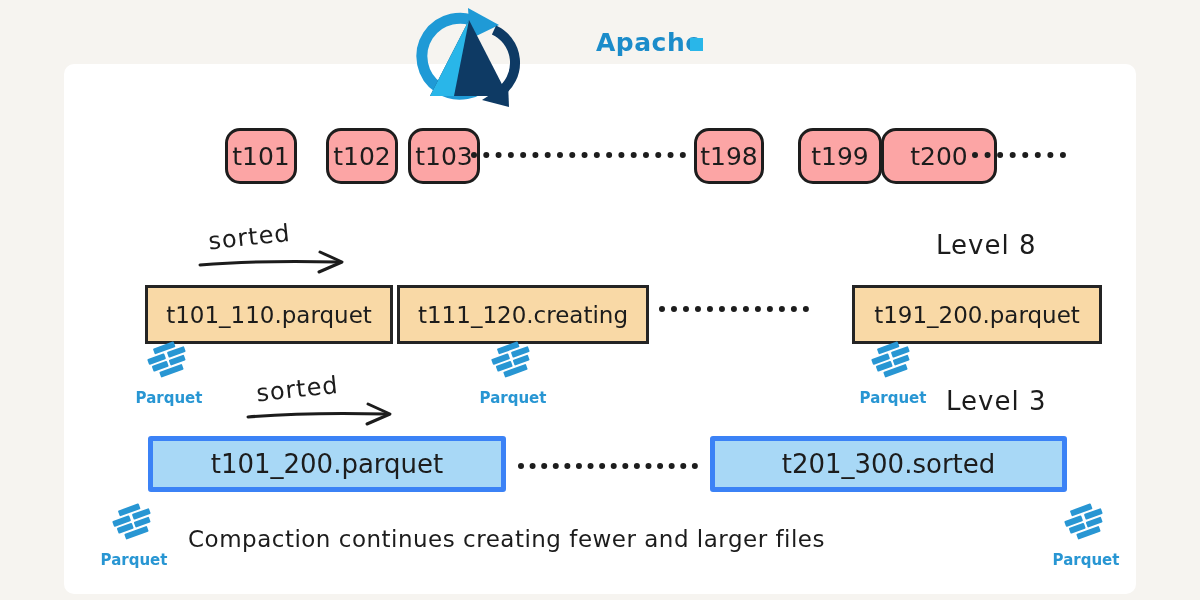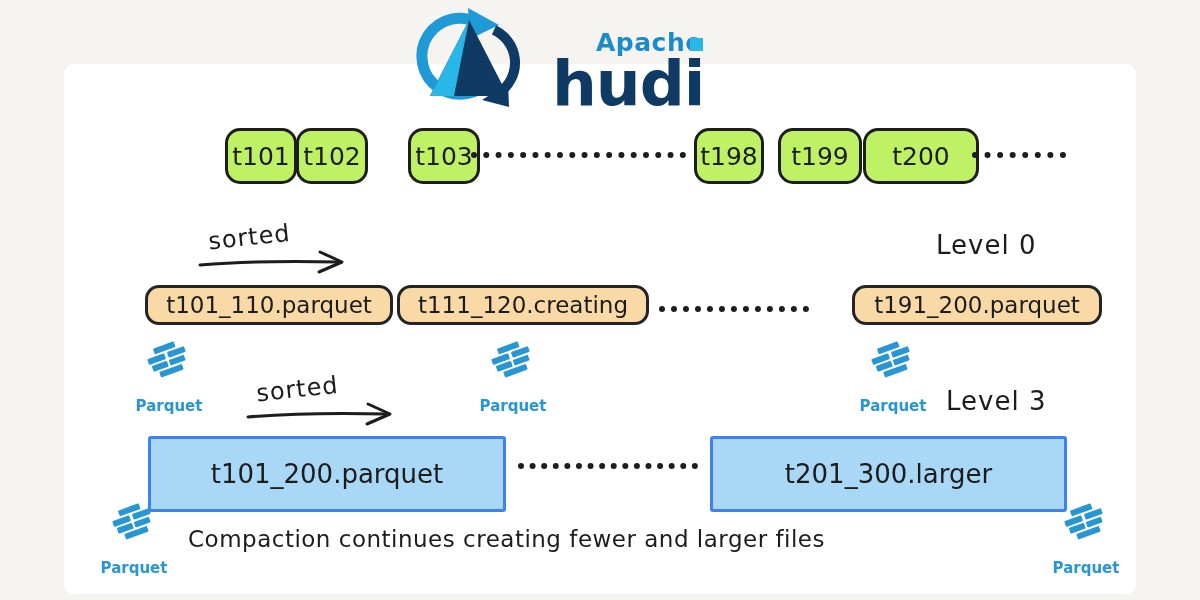--- a/index.html
+++ b/index.html
@@ -85,7 +85,6 @@
   </svg>
   <div class="logo-text">
     <span class="apache">Apache</span>
-    <span class="hudi">hudi</span>
     <span class="idot"></span>
   </div>
 </div>

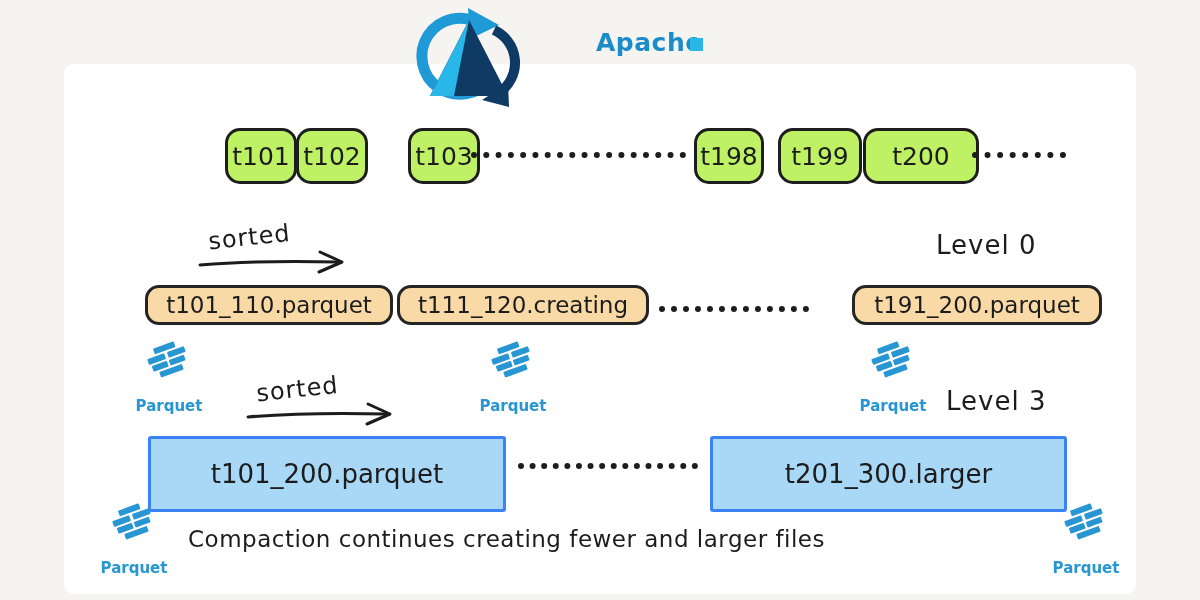--- a/index.html
+++ b/index.html
@@ -33,7 +33,7 @@
   
   .tbox {
     position: absolute; top: 128px; width: 72px; height: 56px;
-    background: #bef264; border: 3px solid #1d1d1d; border-radius: 15px;
+    background: #fca5a5; border: 3px solid #1d1d1d; border-radius: 15px;
     display: flex; align-items: center; justify-content: center;
     font-size: 25px; z-index: 2;
   }

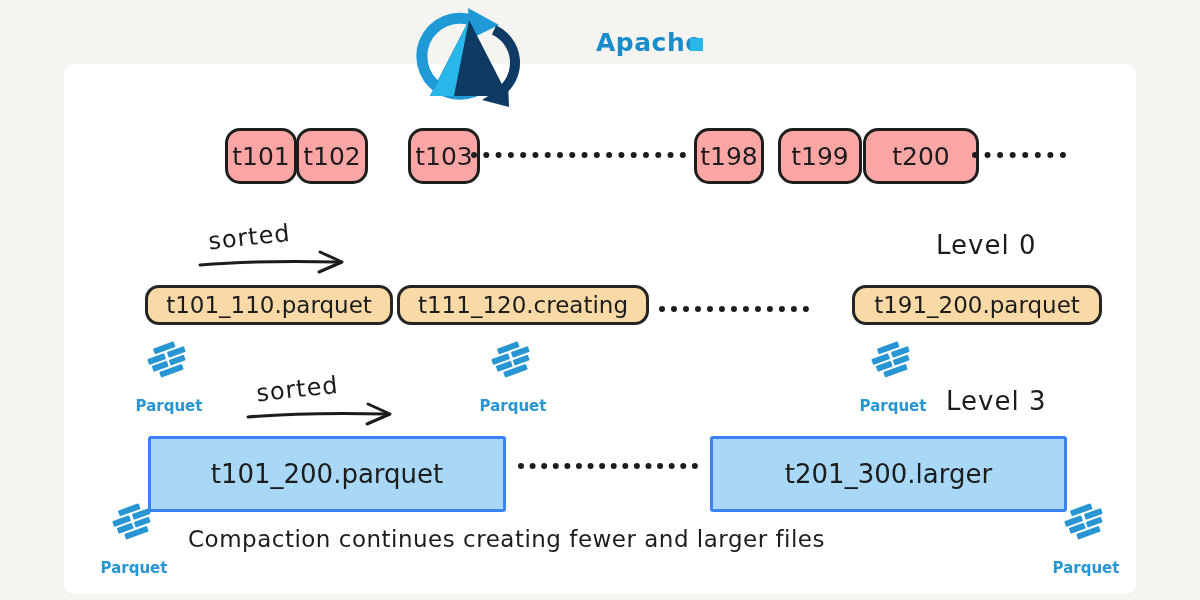--- a/index.html
+++ b/index.html
@@ -90,7 +90,7 @@
 </div>
 
 <div class="tbox" style="left:225px">t101</div>
-<div class="tbox" style="left:296px">t102</div>
+<div class="tbox" style="left:326px">t102</div>
 <div class="tbox" style="left:408px">t103</div>
 <div class="dots" style="left:471px; top:152px; width:215px"></div>
 <div class="tbox" style="left:694px; width:70px">t198</div>

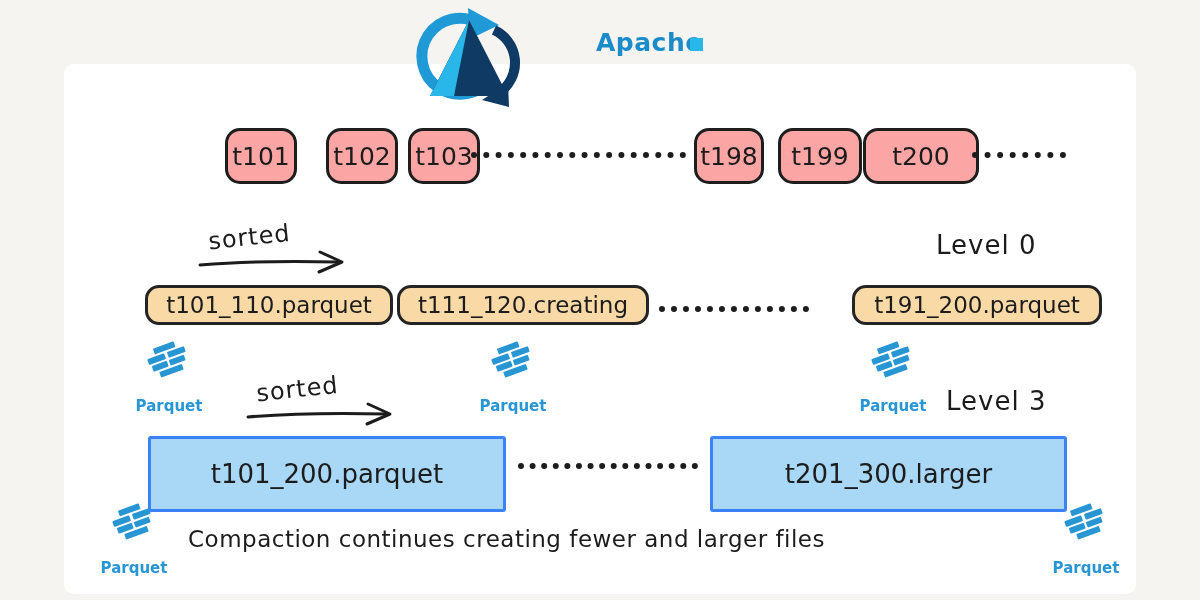--- a/index.html
+++ b/index.html
@@ -94,7 +94,7 @@
 <div class="tbox" style="left:408px">t103</div>
 <div class="dots" style="left:471px; top:152px; width:215px"></div>
 <div class="tbox" style="left:694px; width:70px">t198</div>
-<div class="tbox" style="left:778px; width:84px">t199</div>
+<div class="tbox" style="left:798px; width:84px">t199</div>
 <div class="tbox" style="left:863px; width:116px">t200</div>
 <div class="dots" style="left:972px; top:152px; width:94px"></div>
 

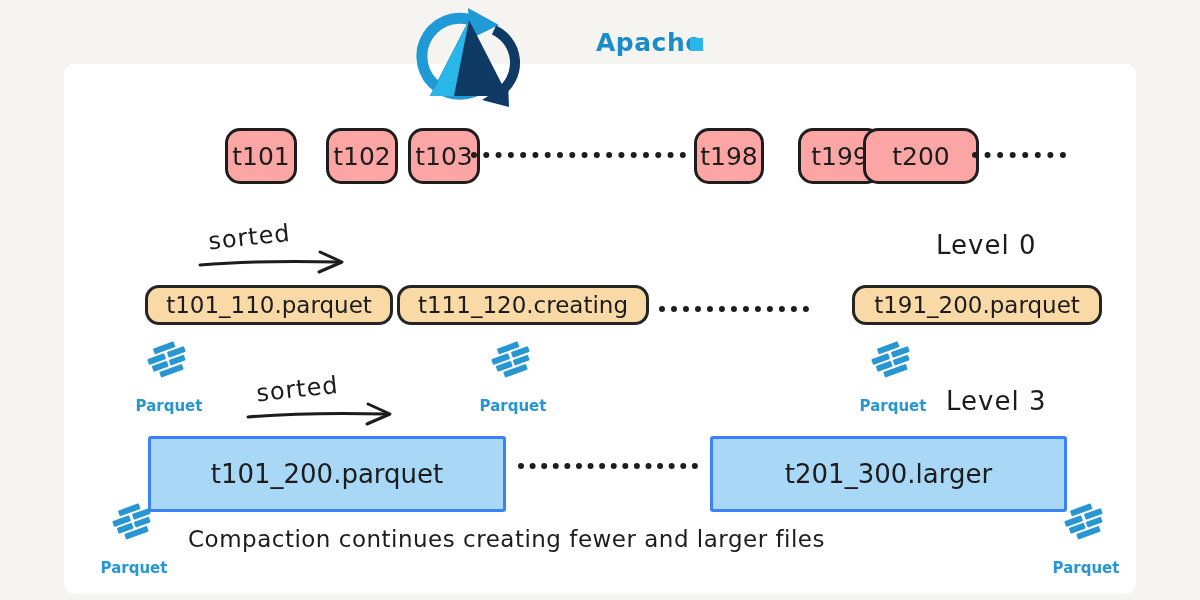--- a/index.html
+++ b/index.html
@@ -95,7 +95,7 @@
 <div class="dots" style="left:471px; top:152px; width:215px"></div>
 <div class="tbox" style="left:694px; width:70px">t198</div>
 <div class="tbox" style="left:798px; width:84px">t199</div>
-<div class="tbox" style="left:863px; width:116px">t200</div>
+<div class="tbox" style="left:881px; width:116px">t200</div>
 <div class="dots" style="left:972px; top:152px; width:94px"></div>
 
 <div class="sorted" style="left:198px; top:220px">

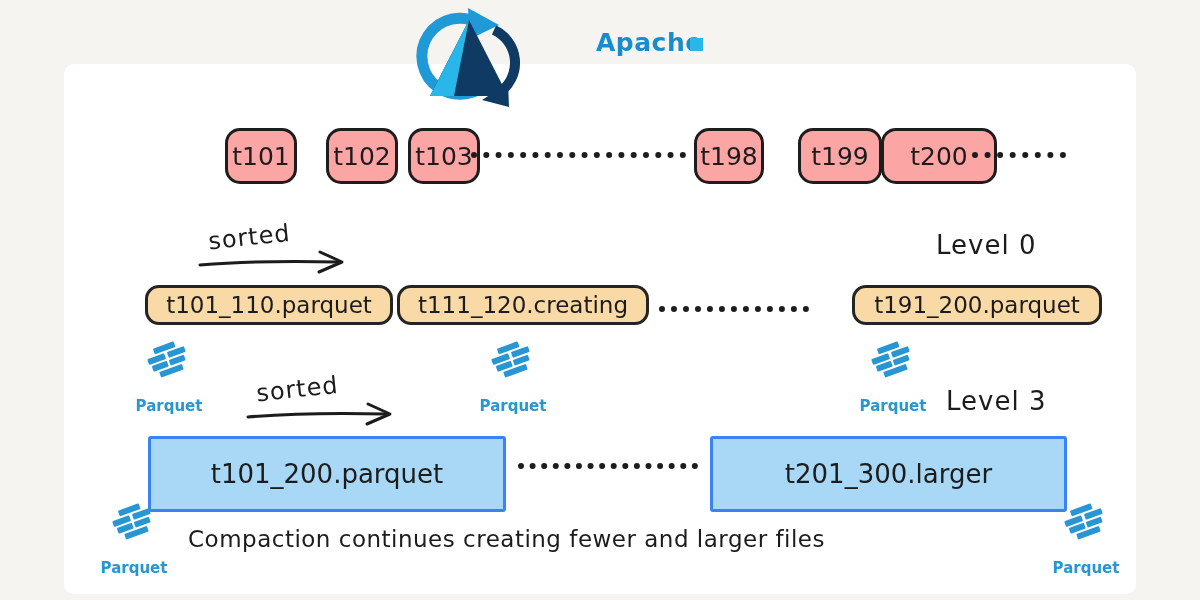--- a/index.html
+++ b/index.html
@@ -105,7 +105,7 @@
     <path d="M122 4 L144 14 L121 24" stroke="#1c1c1c" stroke-width="3" fill="none" stroke-linecap="round" stroke-linejoin="round"></path>
   </svg>
 </div>
-<div class="level-label" style="left:936px; top:230px">Level 0</div>
+<div class="level-label" style="left:936px; top:230px">Level 8</div>
 
 <div class="obox" style="left:145px; width:248px">t101_110.parquet</div>
 <div class="obox" style="left:397px; width:252px">t111_120.creating</div>

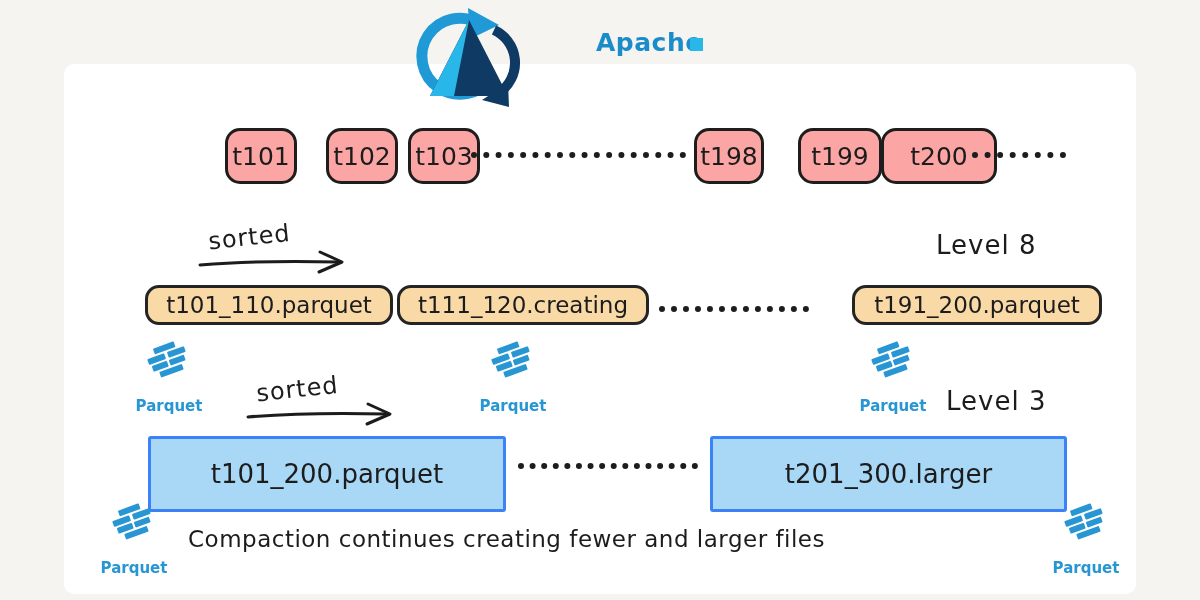--- a/index.html
+++ b/index.html
@@ -40,8 +40,8 @@
   .dots { position: absolute; height: 0; border-top: 6px dotted #1d1d1d; z-index: 2; }
   
   .obox {
-    position: absolute; top: 285px; height: 40px;
-    background: var(--level0-fill, #f9d9a6); border: 3px solid #242424; border-radius: 14px;
+    position: absolute; top: 285px; height: 59px;
+    background: var(--level0-fill, #f9d9a6); border: 3px solid #242424; border-radius: 0;
     display: flex; align-items: center; justify-content: center;
     font-size: 23px; z-index: 2;
   }

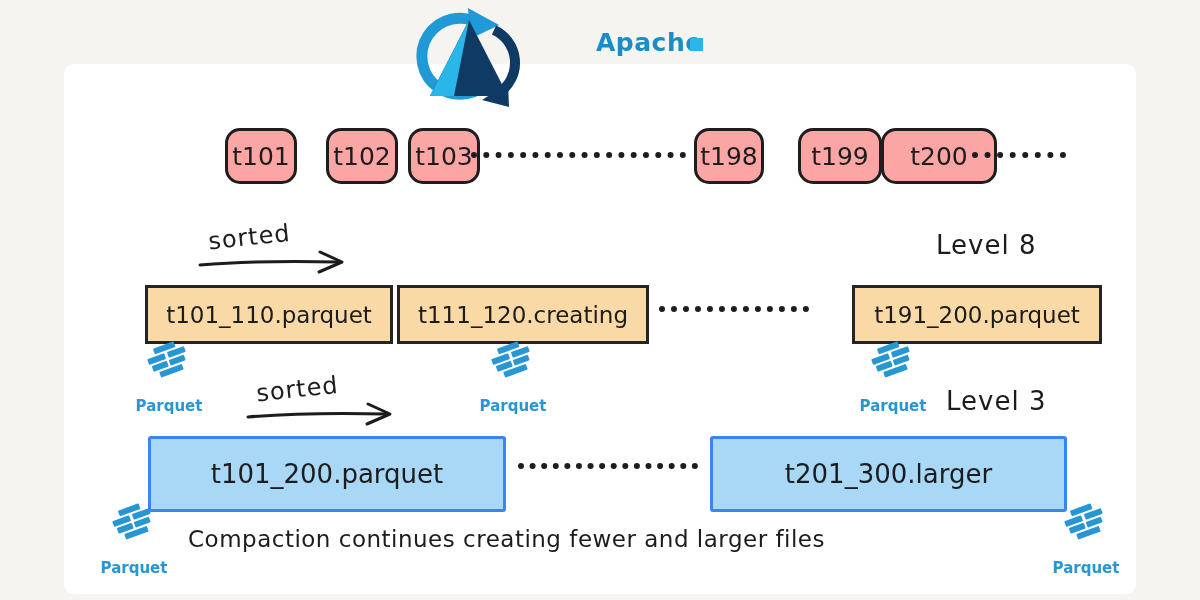--- a/index.html
+++ b/index.html
@@ -61,7 +61,7 @@
     align-items: center; z-index: 2;
   }
   .pq-label {
-    font-size: 15px; font-weight: bold; color: var(--parquet-blue, #2896d3); margin-top: 16px;
+    font-size: 15px; font-weight: bold; color: var(--parquet-blue, #2896d3); margin-top: 8px;
   }
   
   .caption {

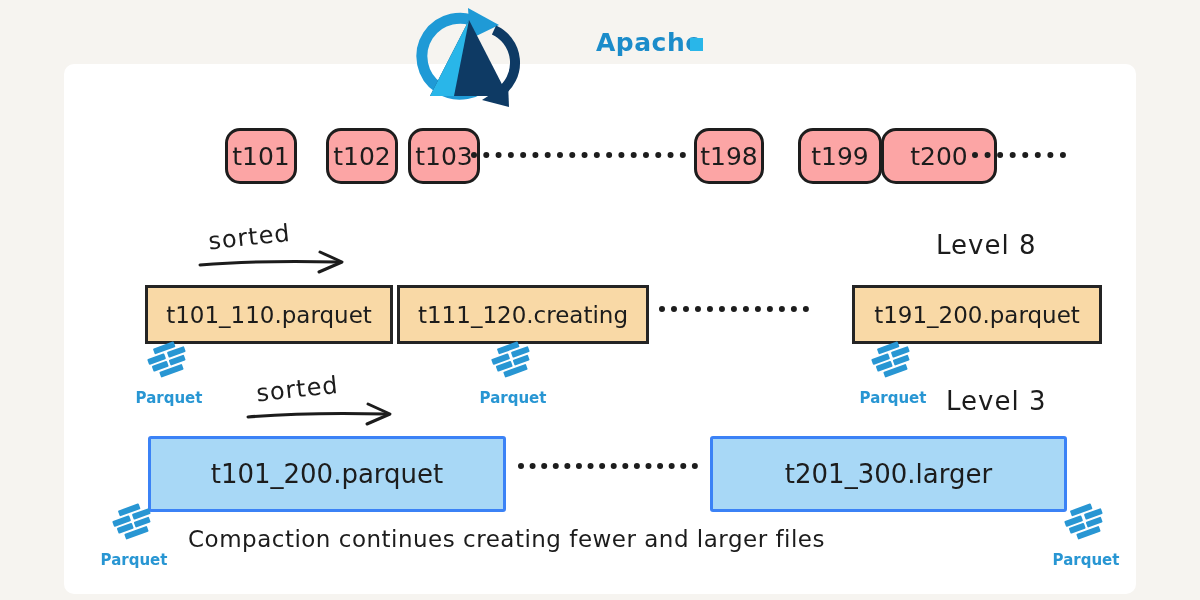--- a/index.html
+++ b/index.html
@@ -46,8 +46,8 @@
     font-size: 23px; z-index: 2;
   }
   .bbox {
-    position: absolute; top: 436px; height: 76px;
-    background: var(--level1-fill, #a8d8f6); border: 3px solid #3b82f6; border-radius: 3px;
+    position: absolute; top: 436px; height: 56px;
+    background: var(--level1-fill, #a8d8f6); border: 5px solid #3b82f6; border-radius: 3px;
     display: flex; align-items: center; justify-content: center;
     font-size: 26px; z-index: 2;
   }

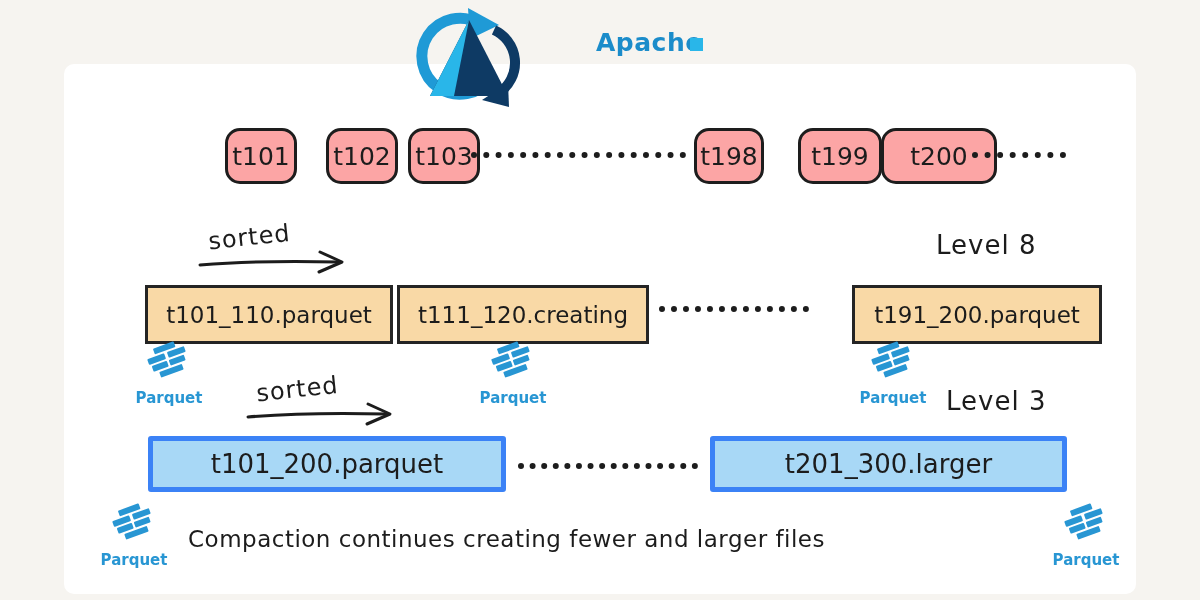--- a/index.html
+++ b/index.html
@@ -163,7 +163,7 @@
 
 <div class="bbox" style="left:148px; width:358px">t101_200.parquet</div>
 <div class="dots" style="left:518px; top:463px; width:180px"></div>
-<div class="bbox" style="left:710px; width:357px">t201_300.larger</div>
+<div class="bbox" style="left:710px; width:357px">t201_300.sorted</div>
 
 <div class="parquet" style="left:96px; top:503px">
   <svg width="54" height="40" viewBox="0 0 54 40">

